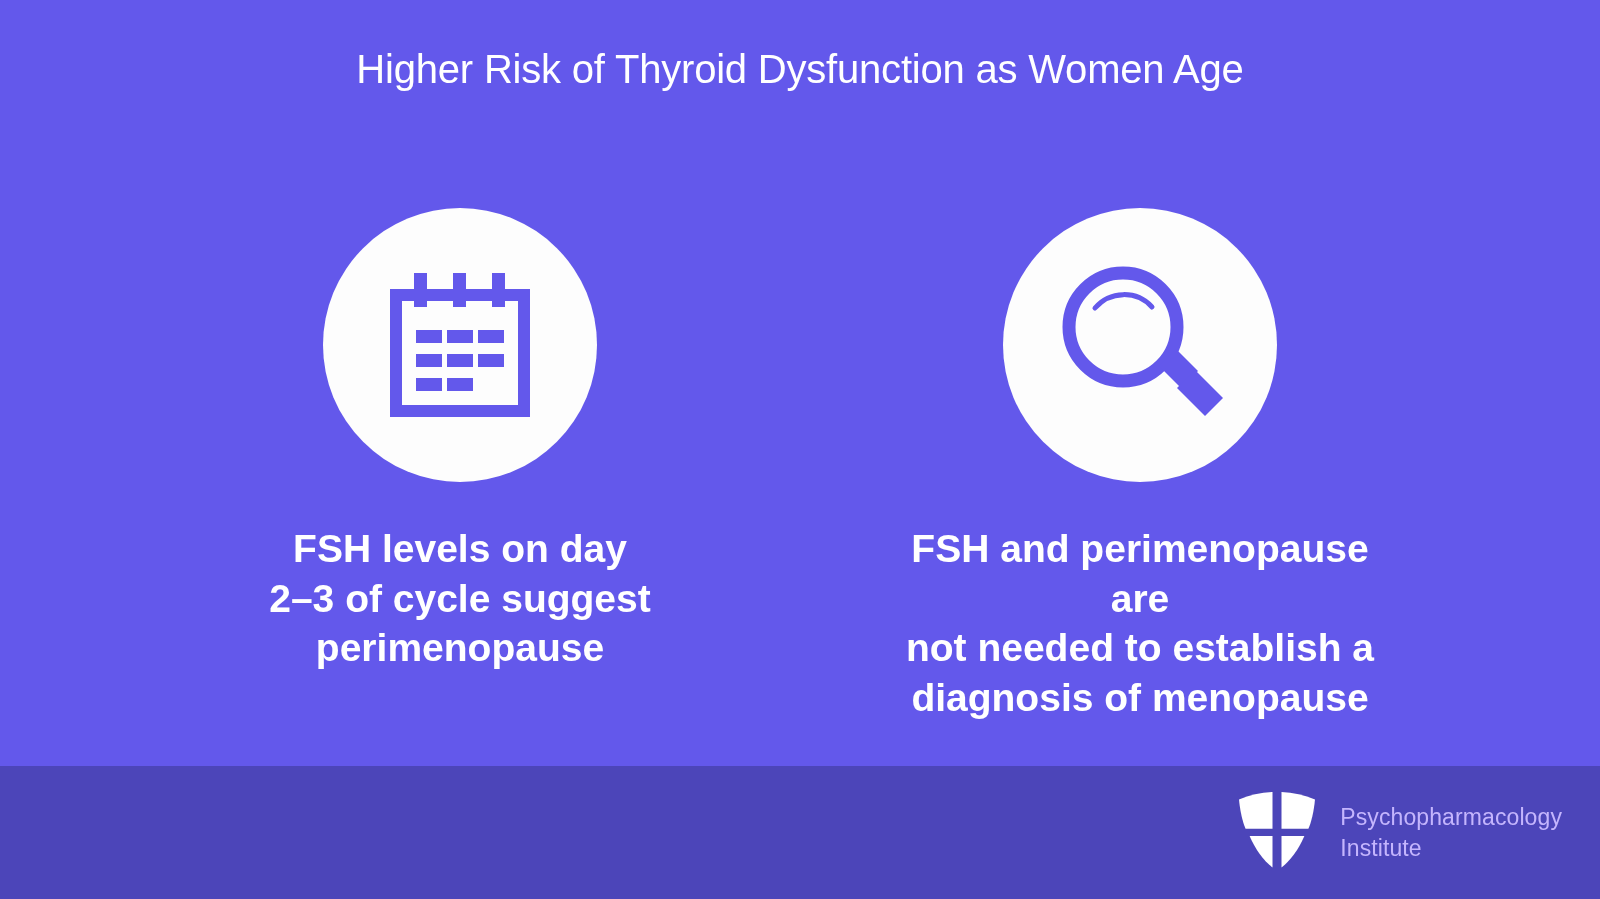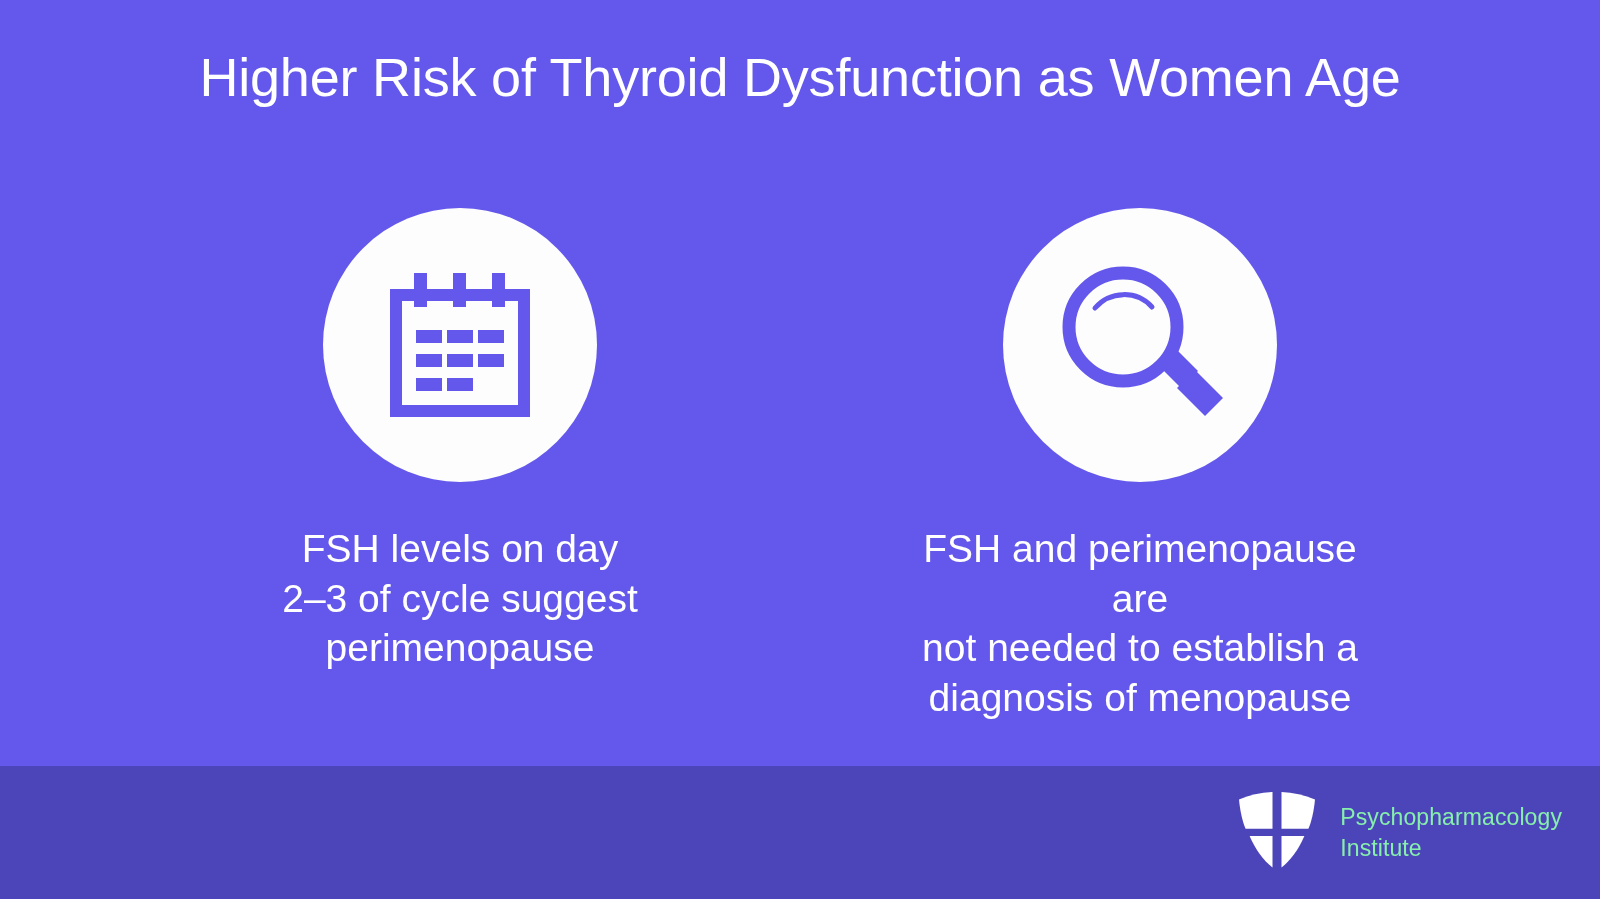--- a/index.html
+++ b/index.html
@@ -27,7 +27,7 @@
     width: 1600px;
     text-align: center;
     color: #ffffff;
-    font-size: 54px;
+    font-size: 40px;
     font-weight: 400;
     letter-spacing: -0.2px;
     line-height: 1.15;

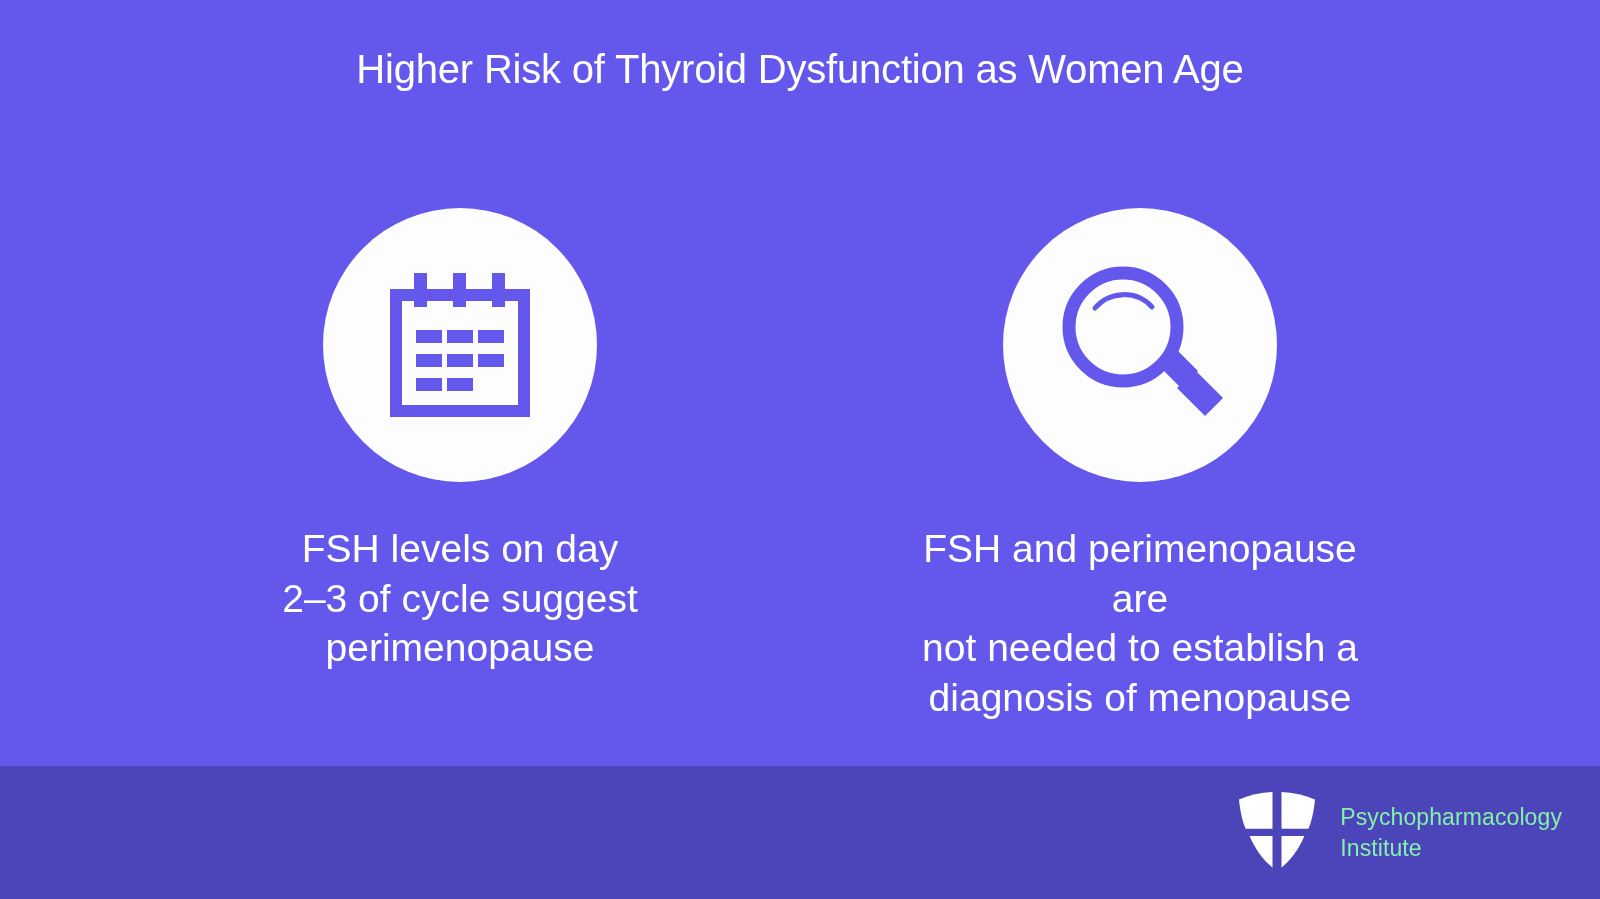--- a/index.html
+++ b/index.html
@@ -69,7 +69,7 @@
     margin-top: 42px;
     color: #ffffff;
     font-size: 39px;
-    font-weight: 400;
+    font-weight: 700;
     line-height: 1.27;
     text-align: center;
     white-space: pre-line;

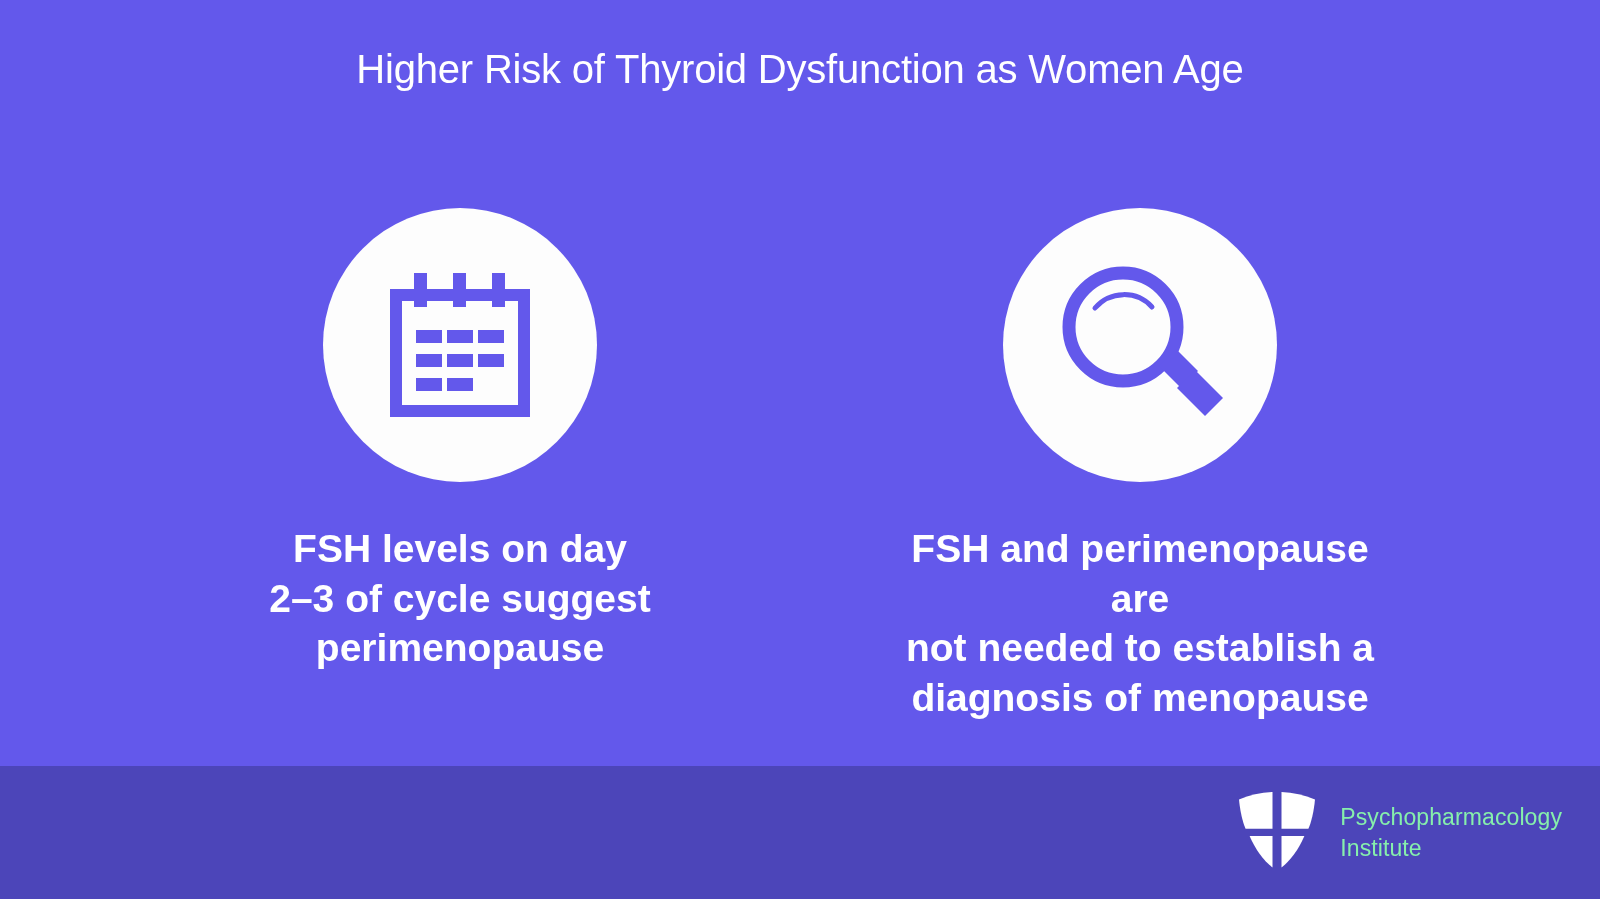--- a/index.html
+++ b/index.html
@@ -95,7 +95,7 @@
   }
   #logo-mark { display: block; margin-right: 22px; }
   #logo-text {
-    color: #86efac;
+    color: #c4b5fd;
     font-size: 23px;
     font-weight: 400;
     line-height: 1.32;

